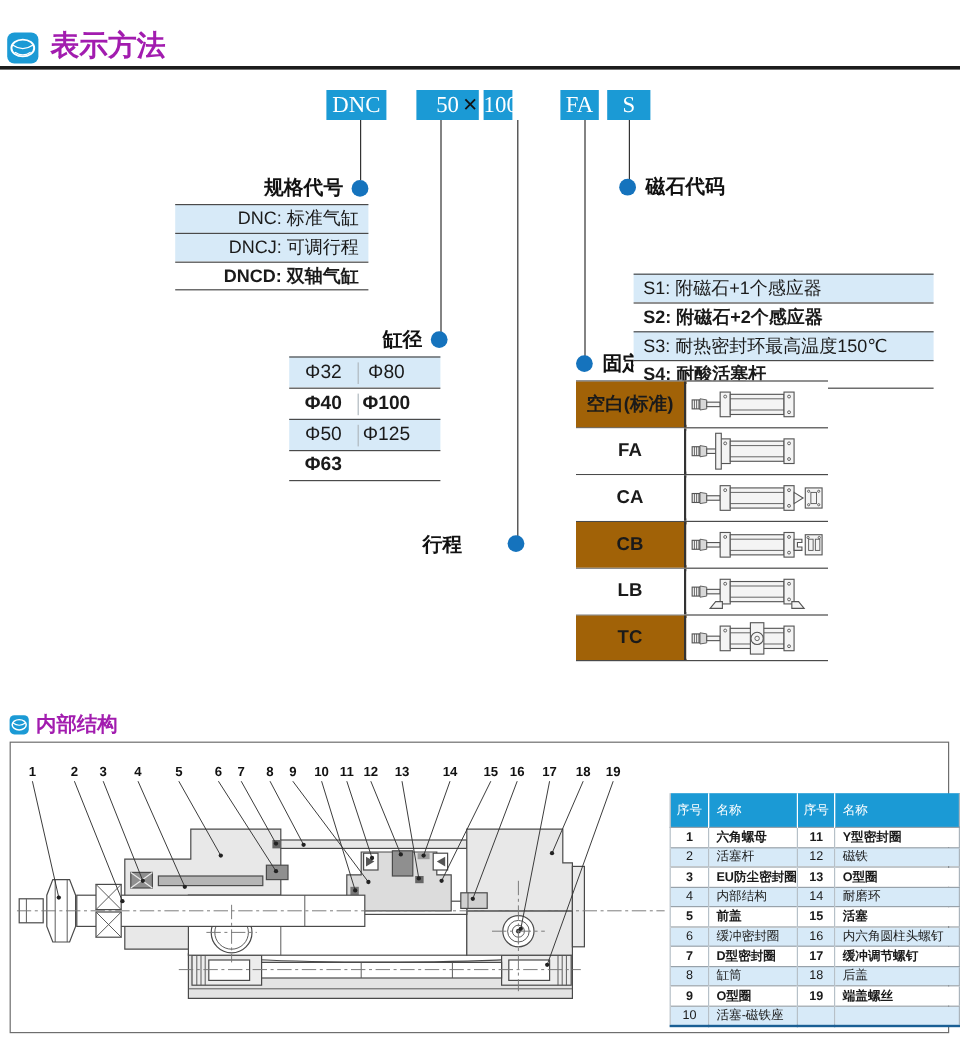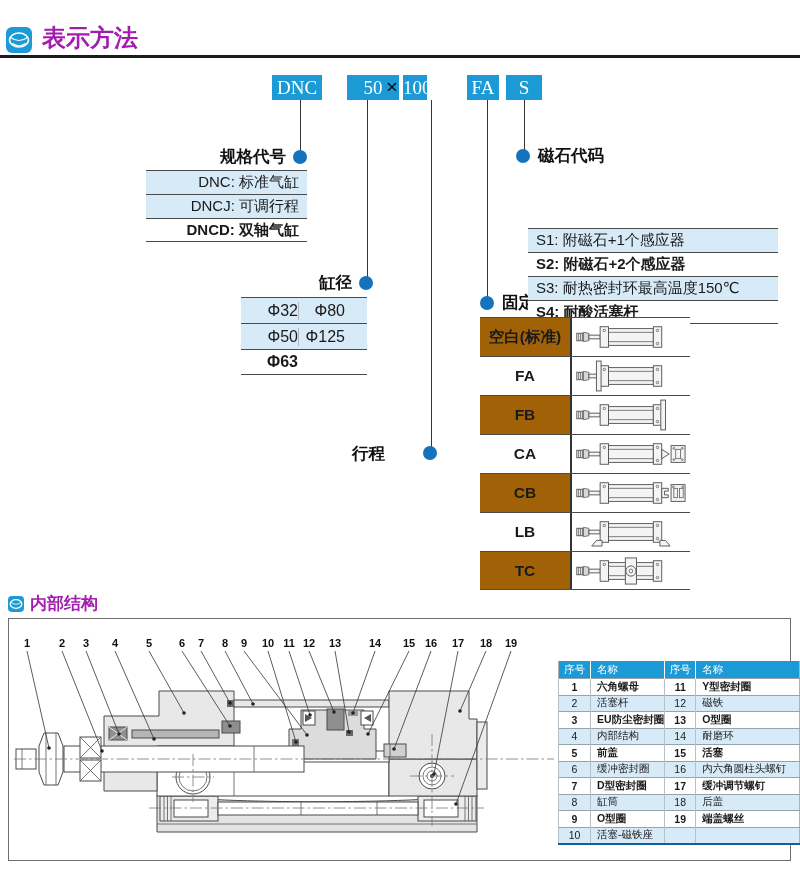--- a/index.html
+++ b/index.html
@@ -32,7 +32,7 @@
   .spec-t .row{height:24px;justify-content:flex-end;padding-right:8px;}
   .mag-t .row{height:24px;justify-content:flex-start;padding-left:8px;}
   .bore-t .row{height:26px;font-size:16px;}
-  .bore-t .cell{width:57px;text-align:right;}
+  .bore-t .cell{width:57px;text-align:center;}
   .bore-t .cell+.cell{width:47px;border-left:1px solid #b0b8bf;box-sizing:border-box;}
   .mount-t .row{height:39px;padding:0;}
   .mount-t .m-label{width:92px;text-align:center;font-size:15.5px;height:100%;

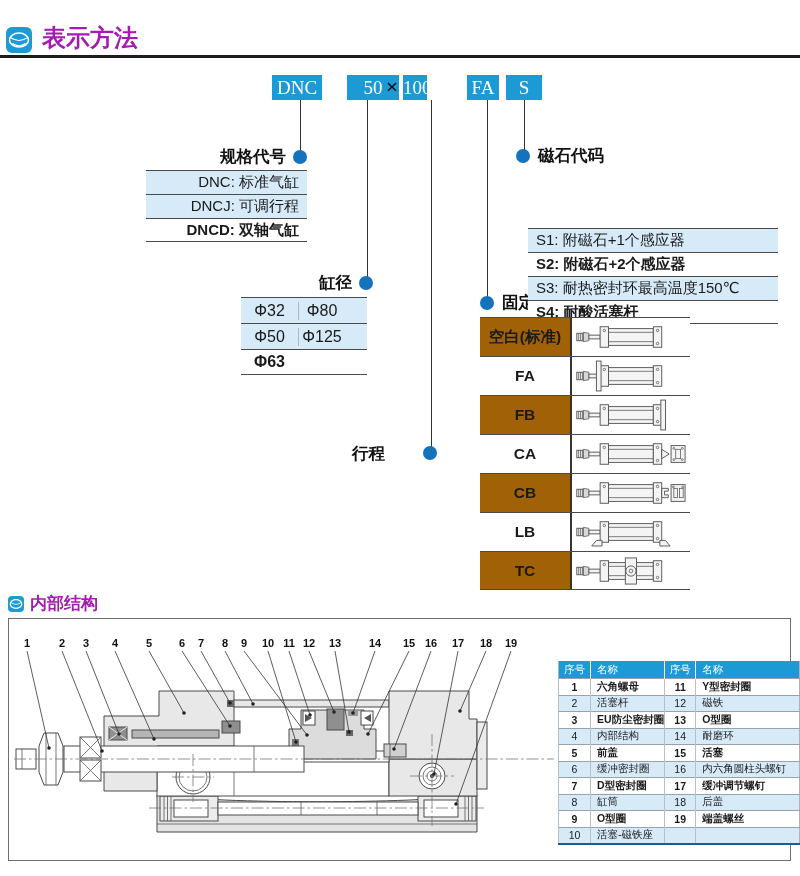--- a/index.html
+++ b/index.html
@@ -129,6 +129,10 @@
     <div class="row blue">
       <span class="cell">Φ32</span>
         <span class="cell">Φ80</span>
+    </div>
+    <div class="row white">
+      <span class="cell">Φ40</span>
+        <span class="cell">Φ100</span>
     </div>
     <div class="row blue">
       <span class="cell">Φ50</span>

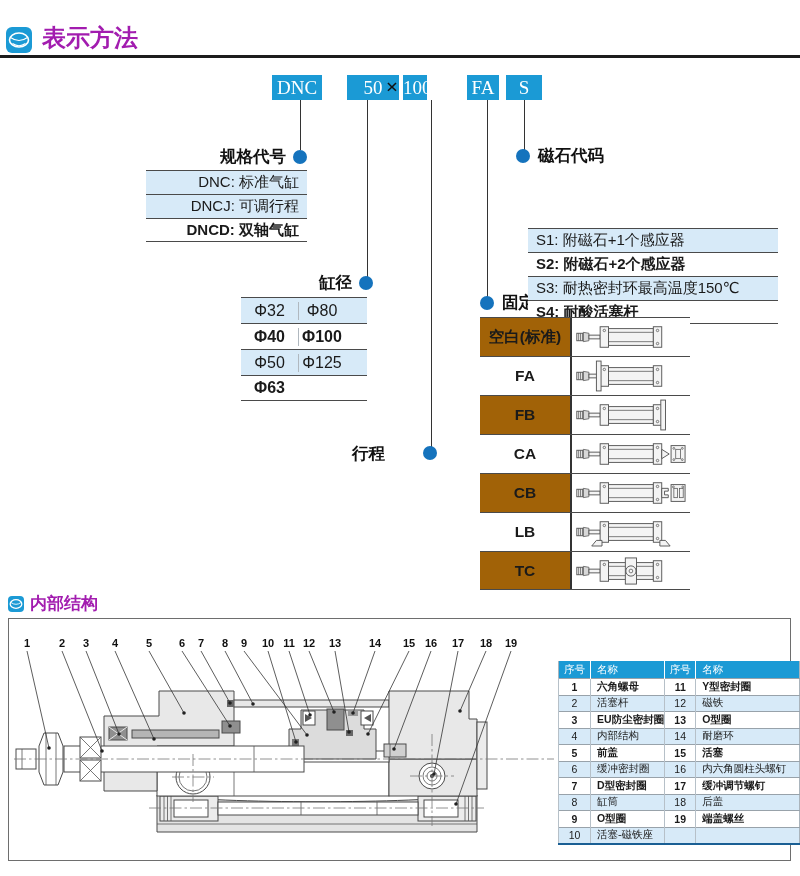--- a/index.html
+++ b/index.html
@@ -181,26 +181,6 @@
             <circle cx="89.5" cy="10" r="1.3" class="mi-l"></circle>
             <circle cx="89.5" cy="24" r="1.3" class="mi-l"></circle>
             <rect x="24" y="1" width="5" height="32" class="mi-w"></rect>
-          </svg>
-        </span>
-      </div>
-    <div class="row blue">
-        <span class="m-label">FB</span>
-        <span class="m-diag">
-          <svg viewBox="0 0 120 34" width="112" height="34">
-            <rect x="3" y="13" width="7" height="8" class="mi-w"></rect>
-            <path d="M5,13 v8 M7,13 v8 M9,13 v8" class="mi-l"></path>
-            <path d="M10,12 l6,1 v8 l-6,1 z" class="mi-d"></path>
-            <rect x="16" y="15" width="12" height="4" class="mi-w"></rect>
-            <rect x="28" y="6" width="9" height="22" class="mi-w"></rect>
-            <circle cx="32.5" cy="10" r="1.3" class="mi-l"></circle>
-            <rect x="37" y="8" width="48" height="18" class="mi-w"></rect>
-            <line x1="37" y1="12" x2="85" y2="12" class="mi-l"></line>
-            <line x1="37" y1="22" x2="85" y2="22" class="mi-l"></line>
-            <rect x="85" y="6" width="9" height="22" class="mi-w"></rect>
-            <circle cx="89.5" cy="10" r="1.3" class="mi-l"></circle>
-            <circle cx="89.5" cy="24" r="1.3" class="mi-l"></circle>
-            <rect x="93" y="1" width="5" height="32" class="mi-w"></rect>
           </svg>
         </span>
       </div>

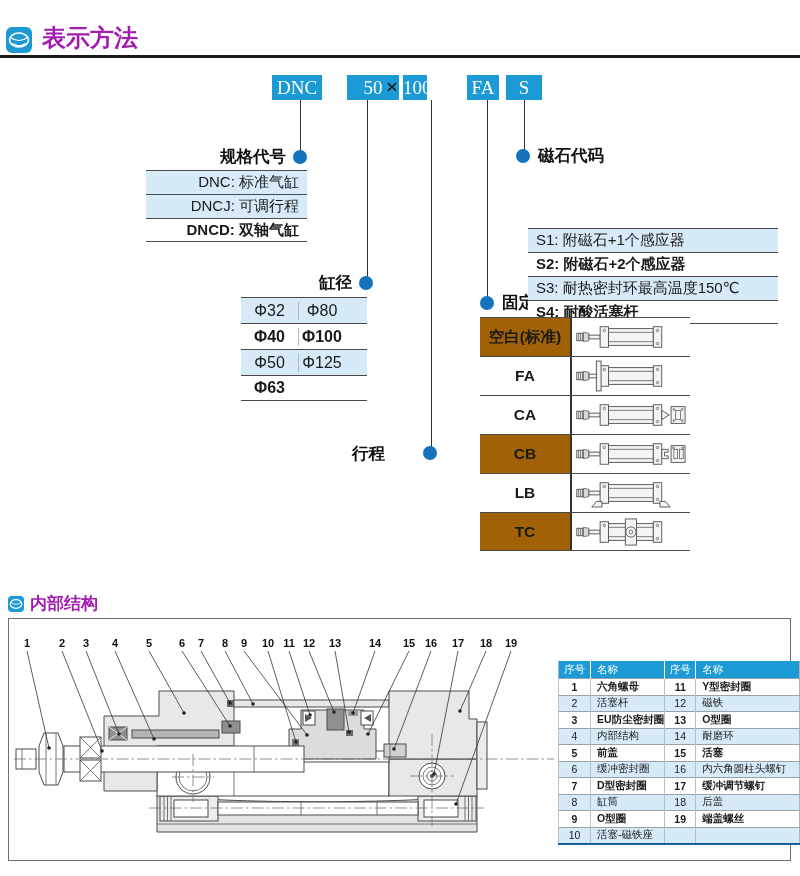--- a/index.html
+++ b/index.html
@@ -56,7 +56,7 @@
   .parts-wrap{position:absolute;}
   table.parts{border-collapse:collapse;font-size:10.5px;table-layout:fixed;
               border-left:1px solid #aab4bc;border-right:1px solid #aab4bc;}
-  table.parts th{background:#1b9ad5;color:#fff;font-weight:normal;height:17px;
+  table.parts th{background:#1b9ad5;color:#fff;font-weight:normal;height:28px;
                  text-align:left;padding:0 0 0 6px;border-left:1px solid #fff;}
   table.parts th:first-child{border-left:none;text-align:center;padding:0;}
   table.parts th.num{text-align:center;padding:0;}

